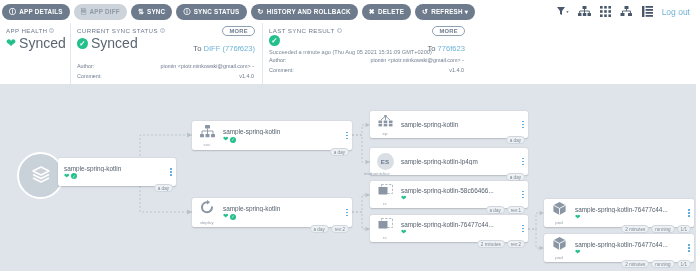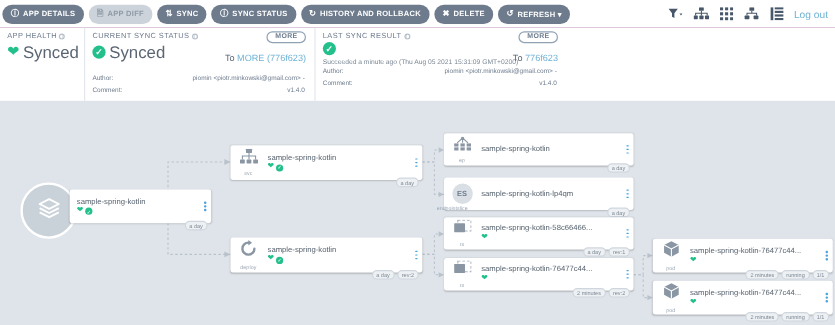--- a/index.html
+++ b/index.html
@@ -255,7 +255,7 @@
       </div>
       <div class="sp-to">
         <span>To</span>
-        <a href="#">MORE (776f623)</a>
+        <a href="#">DIFF (776f623)</a>
       </div>
       <div style="margin-top:11px;">
         <div class="kv">

